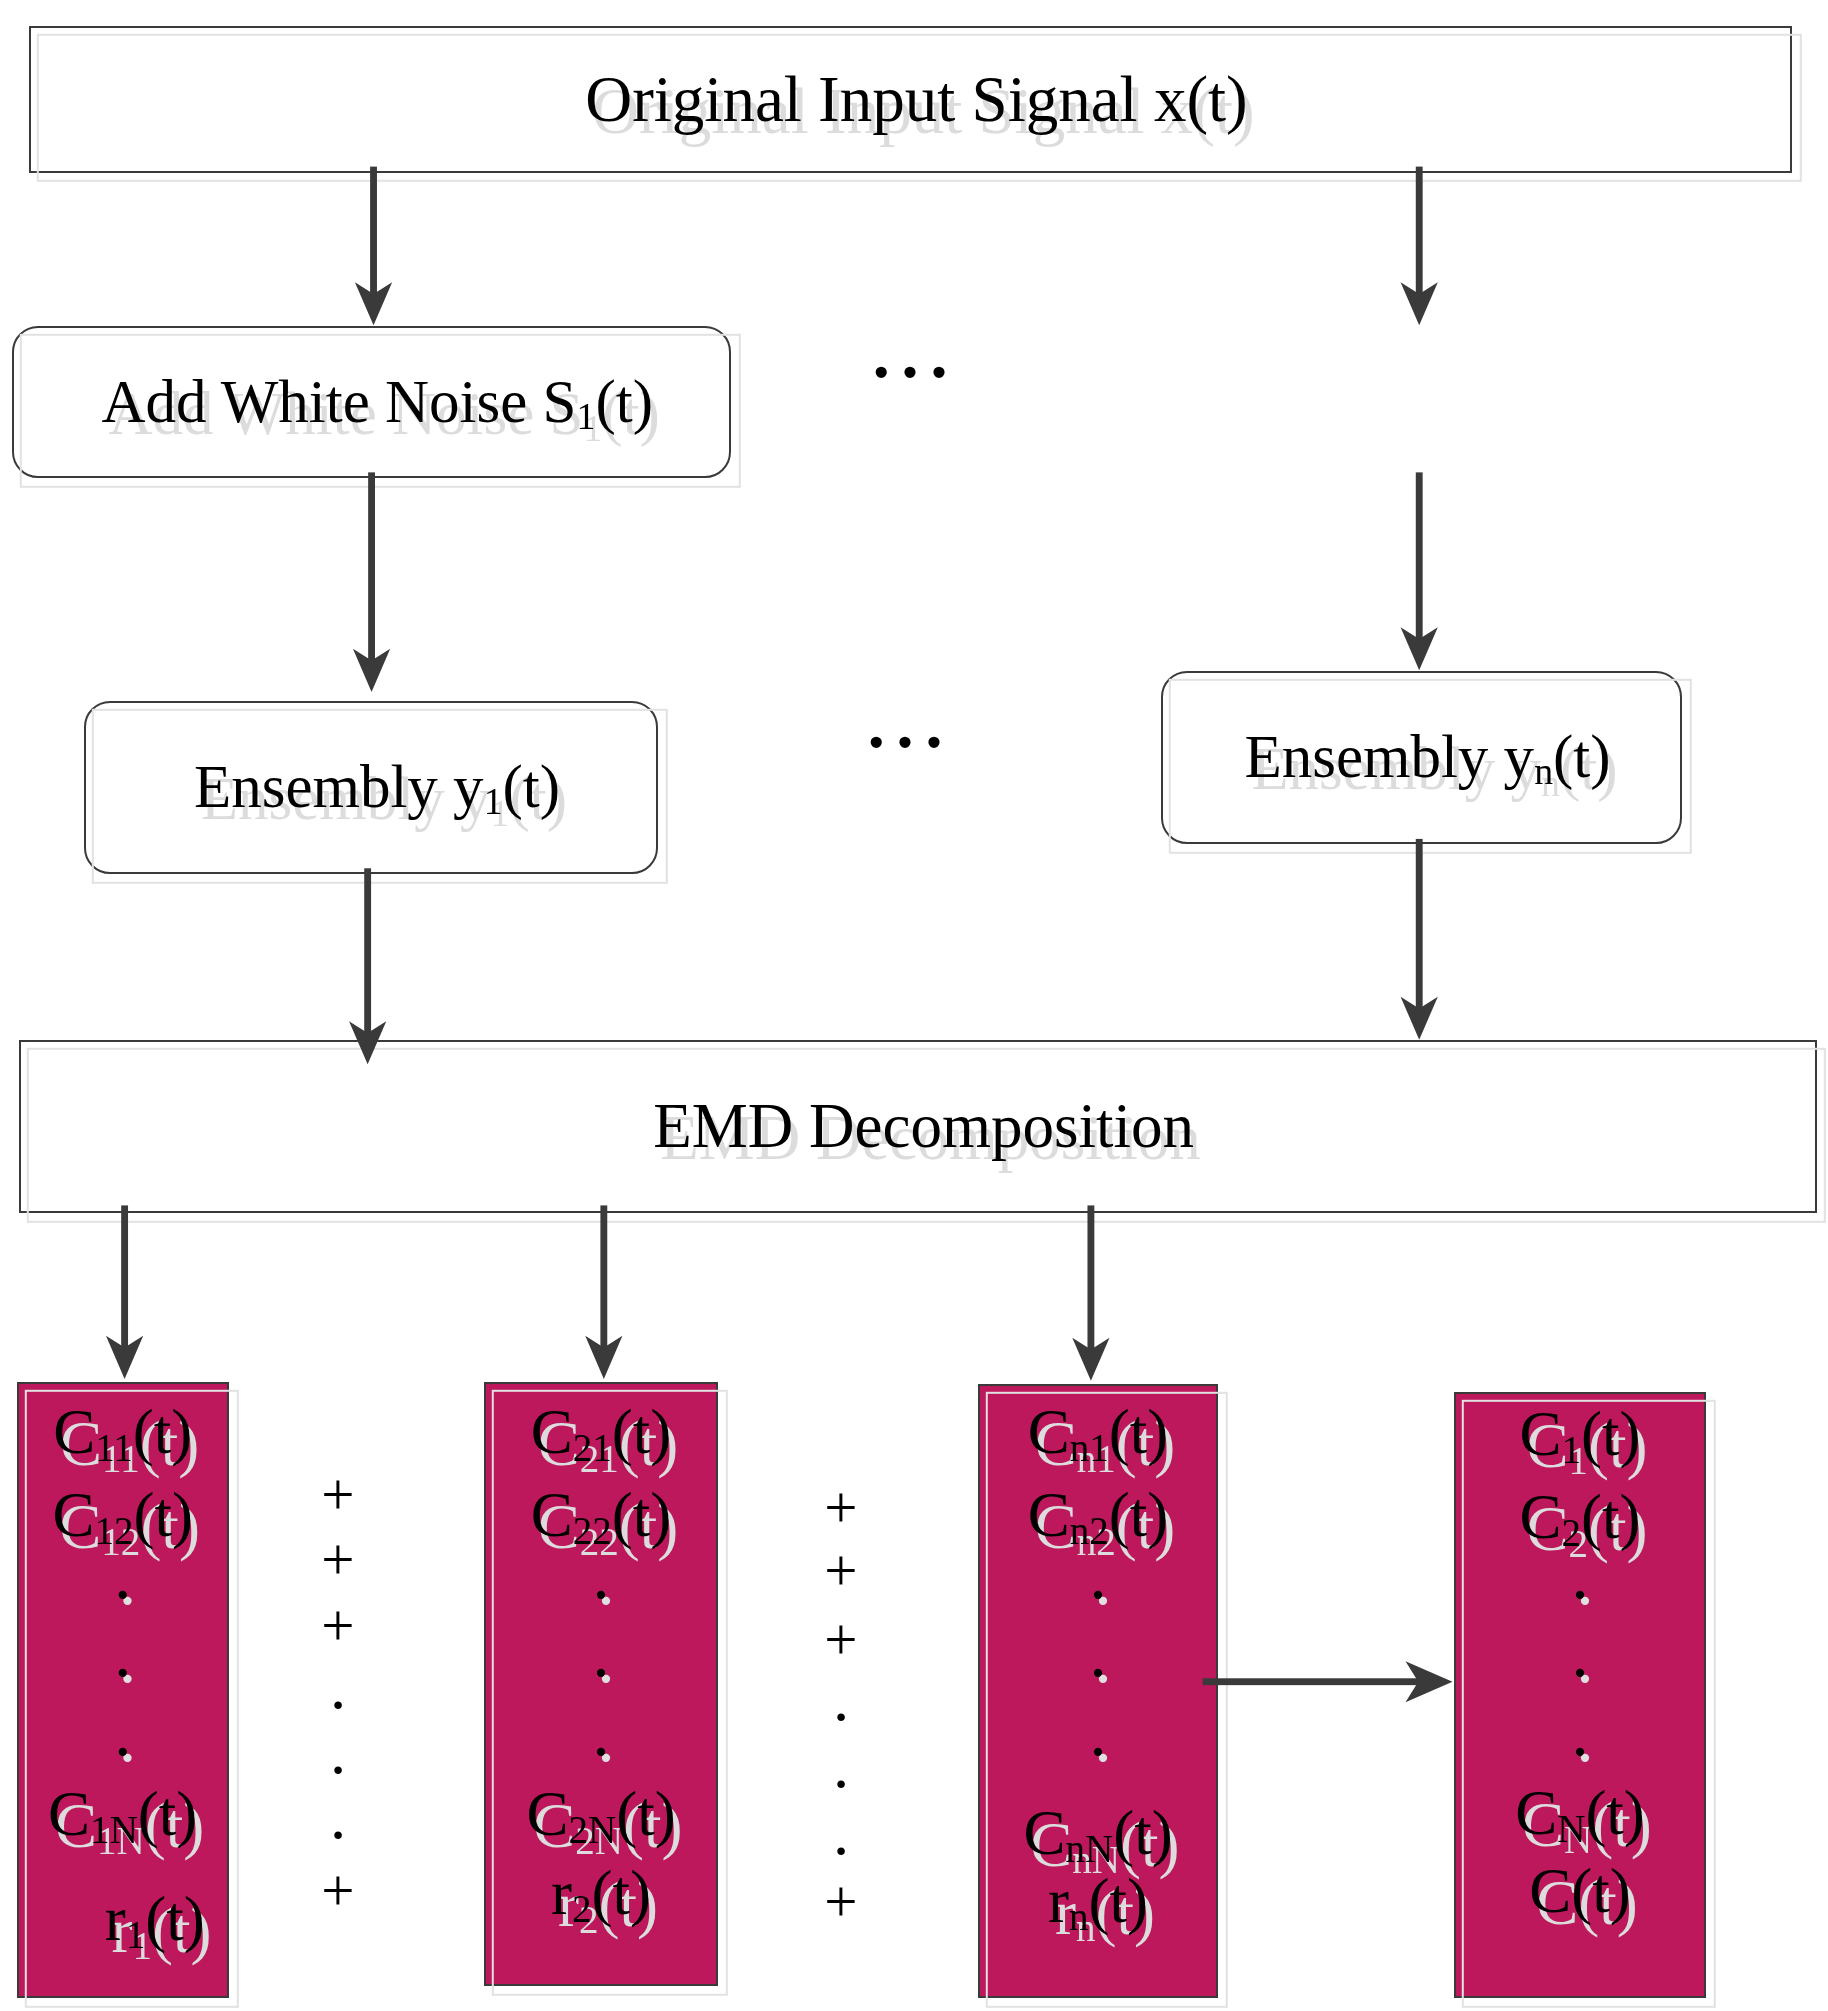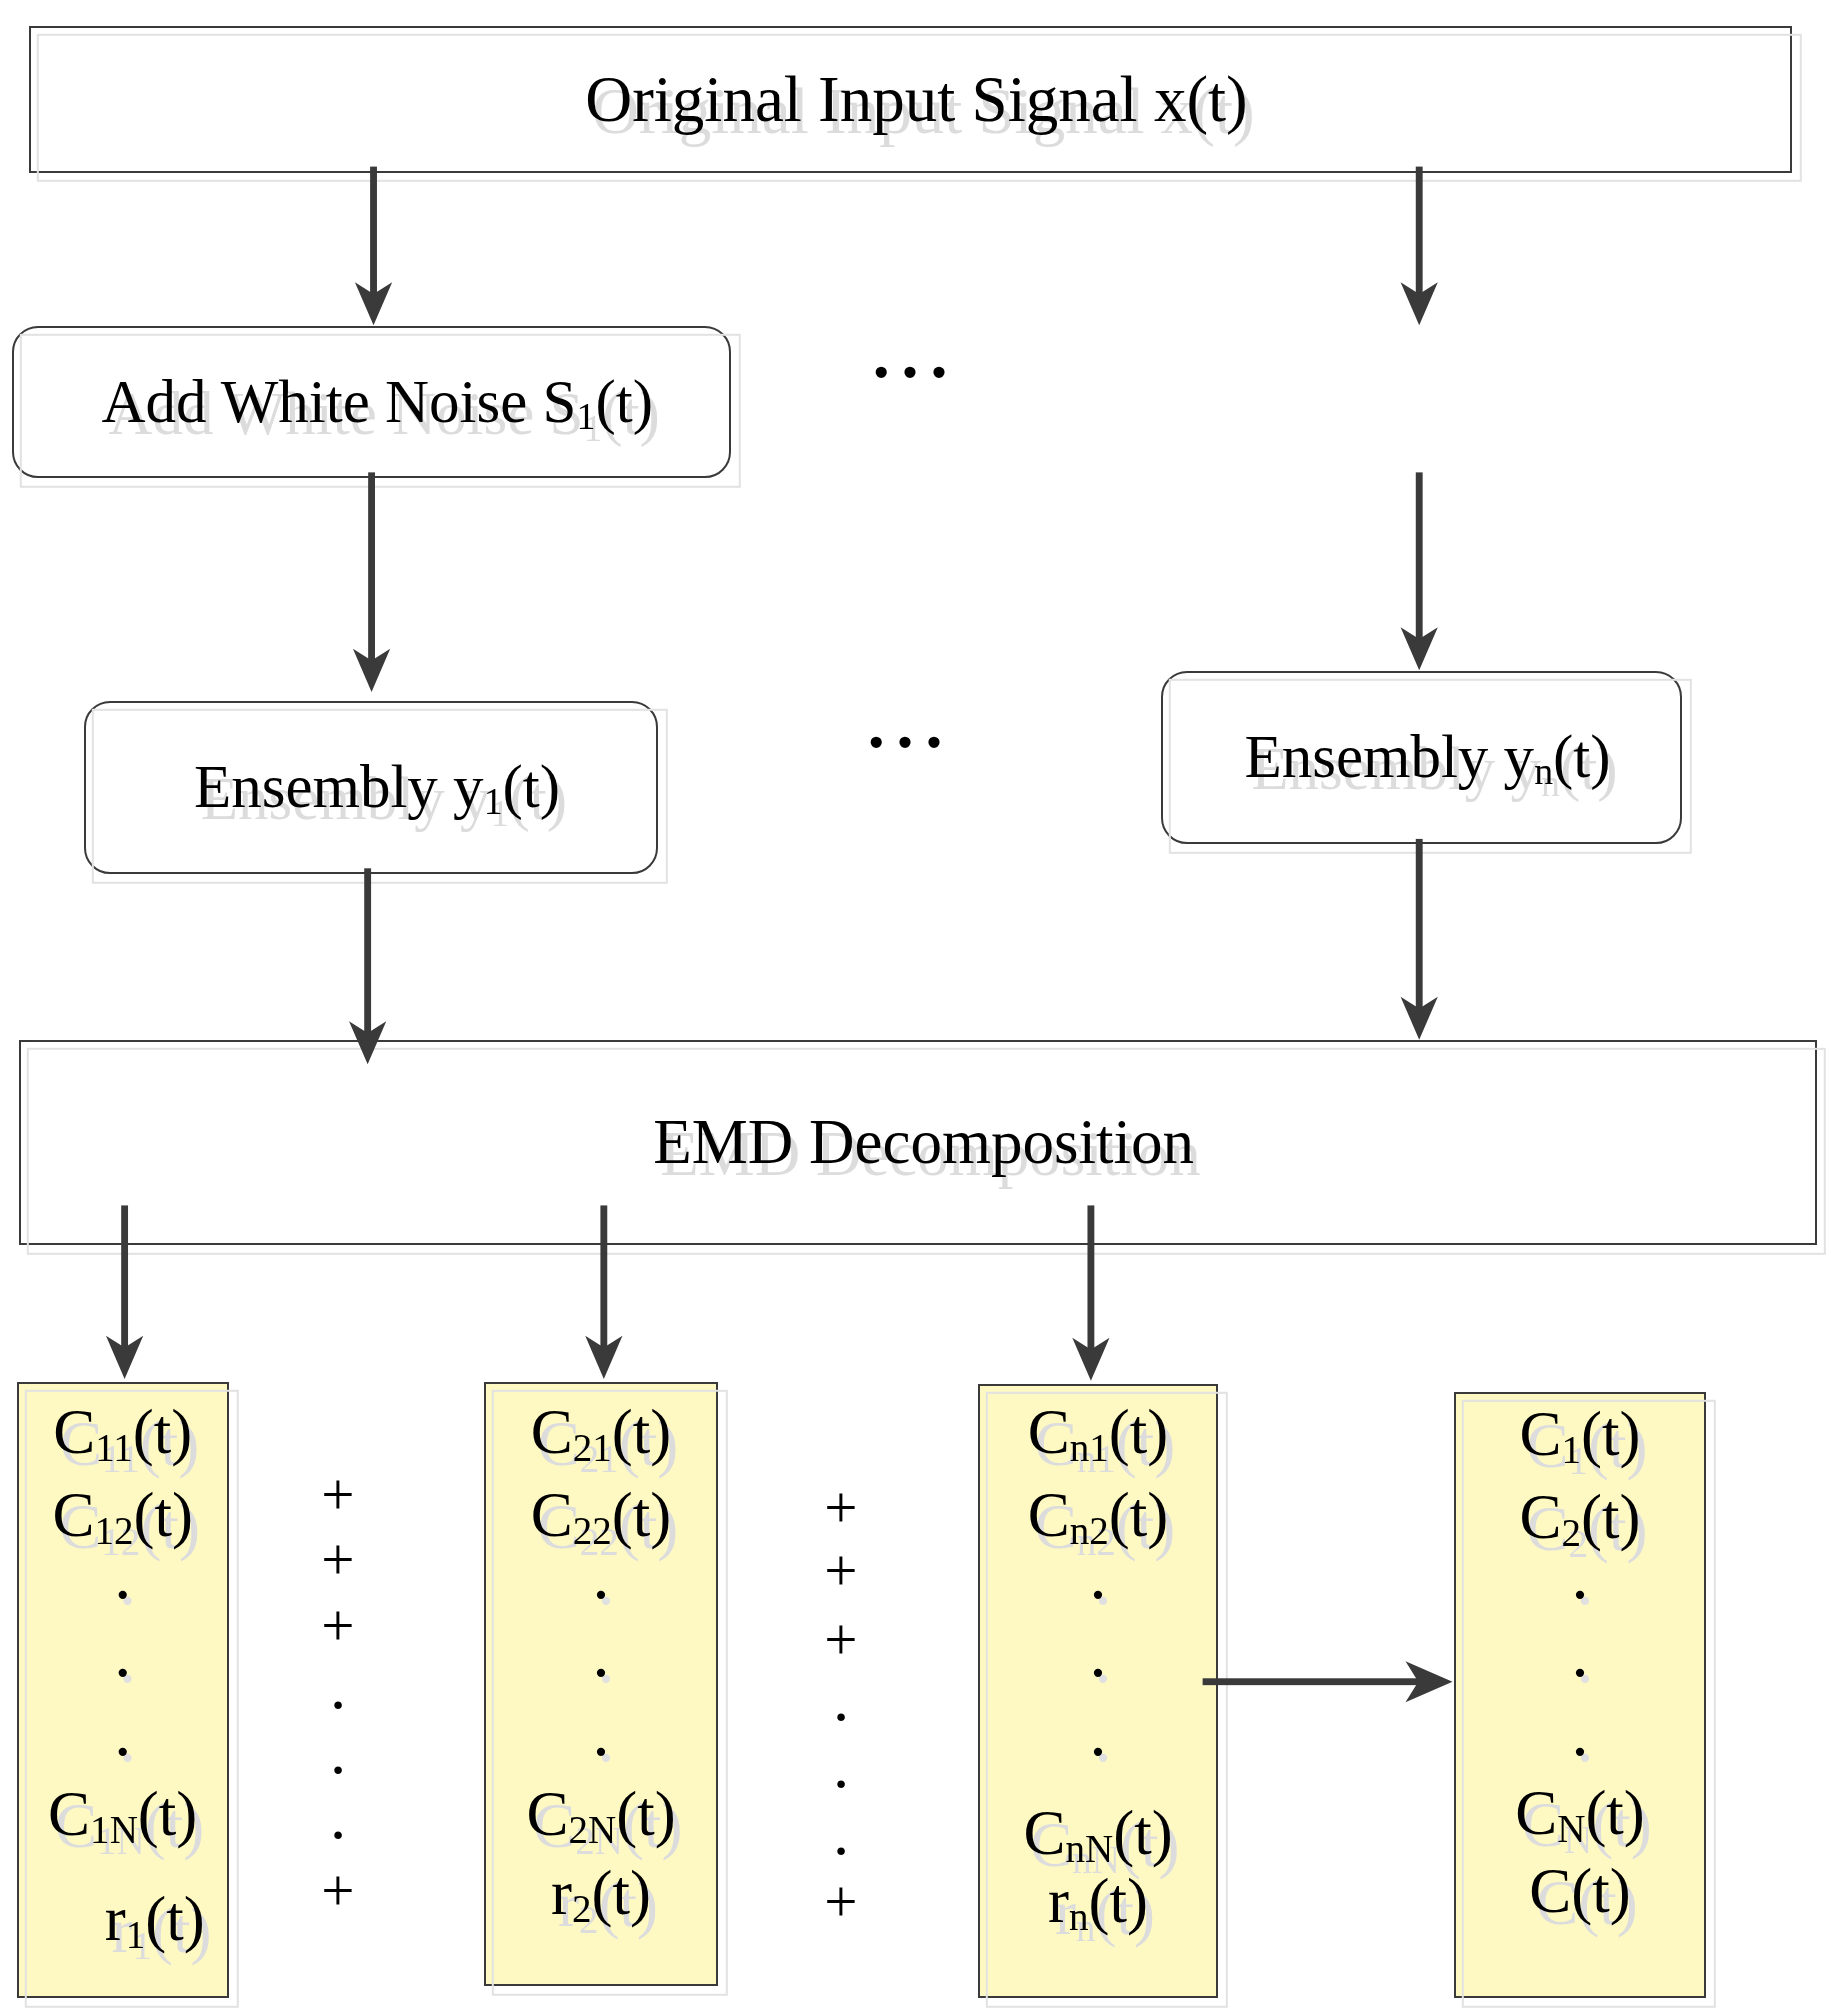--- a/index.html
+++ b/index.html
@@ -175,7 +175,7 @@
     <span class="btext"><span>Ensembly y</span><span class="sub">n</span><span>(t)</span></span>
   </div>
 
-  <div class="sbox fs-emd" style="left:18.6px;top:1040px;width:1798px;height:205px;align-items:center;">
+  <div class="sbox fs-emd" style="left:18.6px;top:1040px;width:1798px;height:173px;align-items:center;">
     <span class="btext">EMD Decomposition</span>
   </div>
 

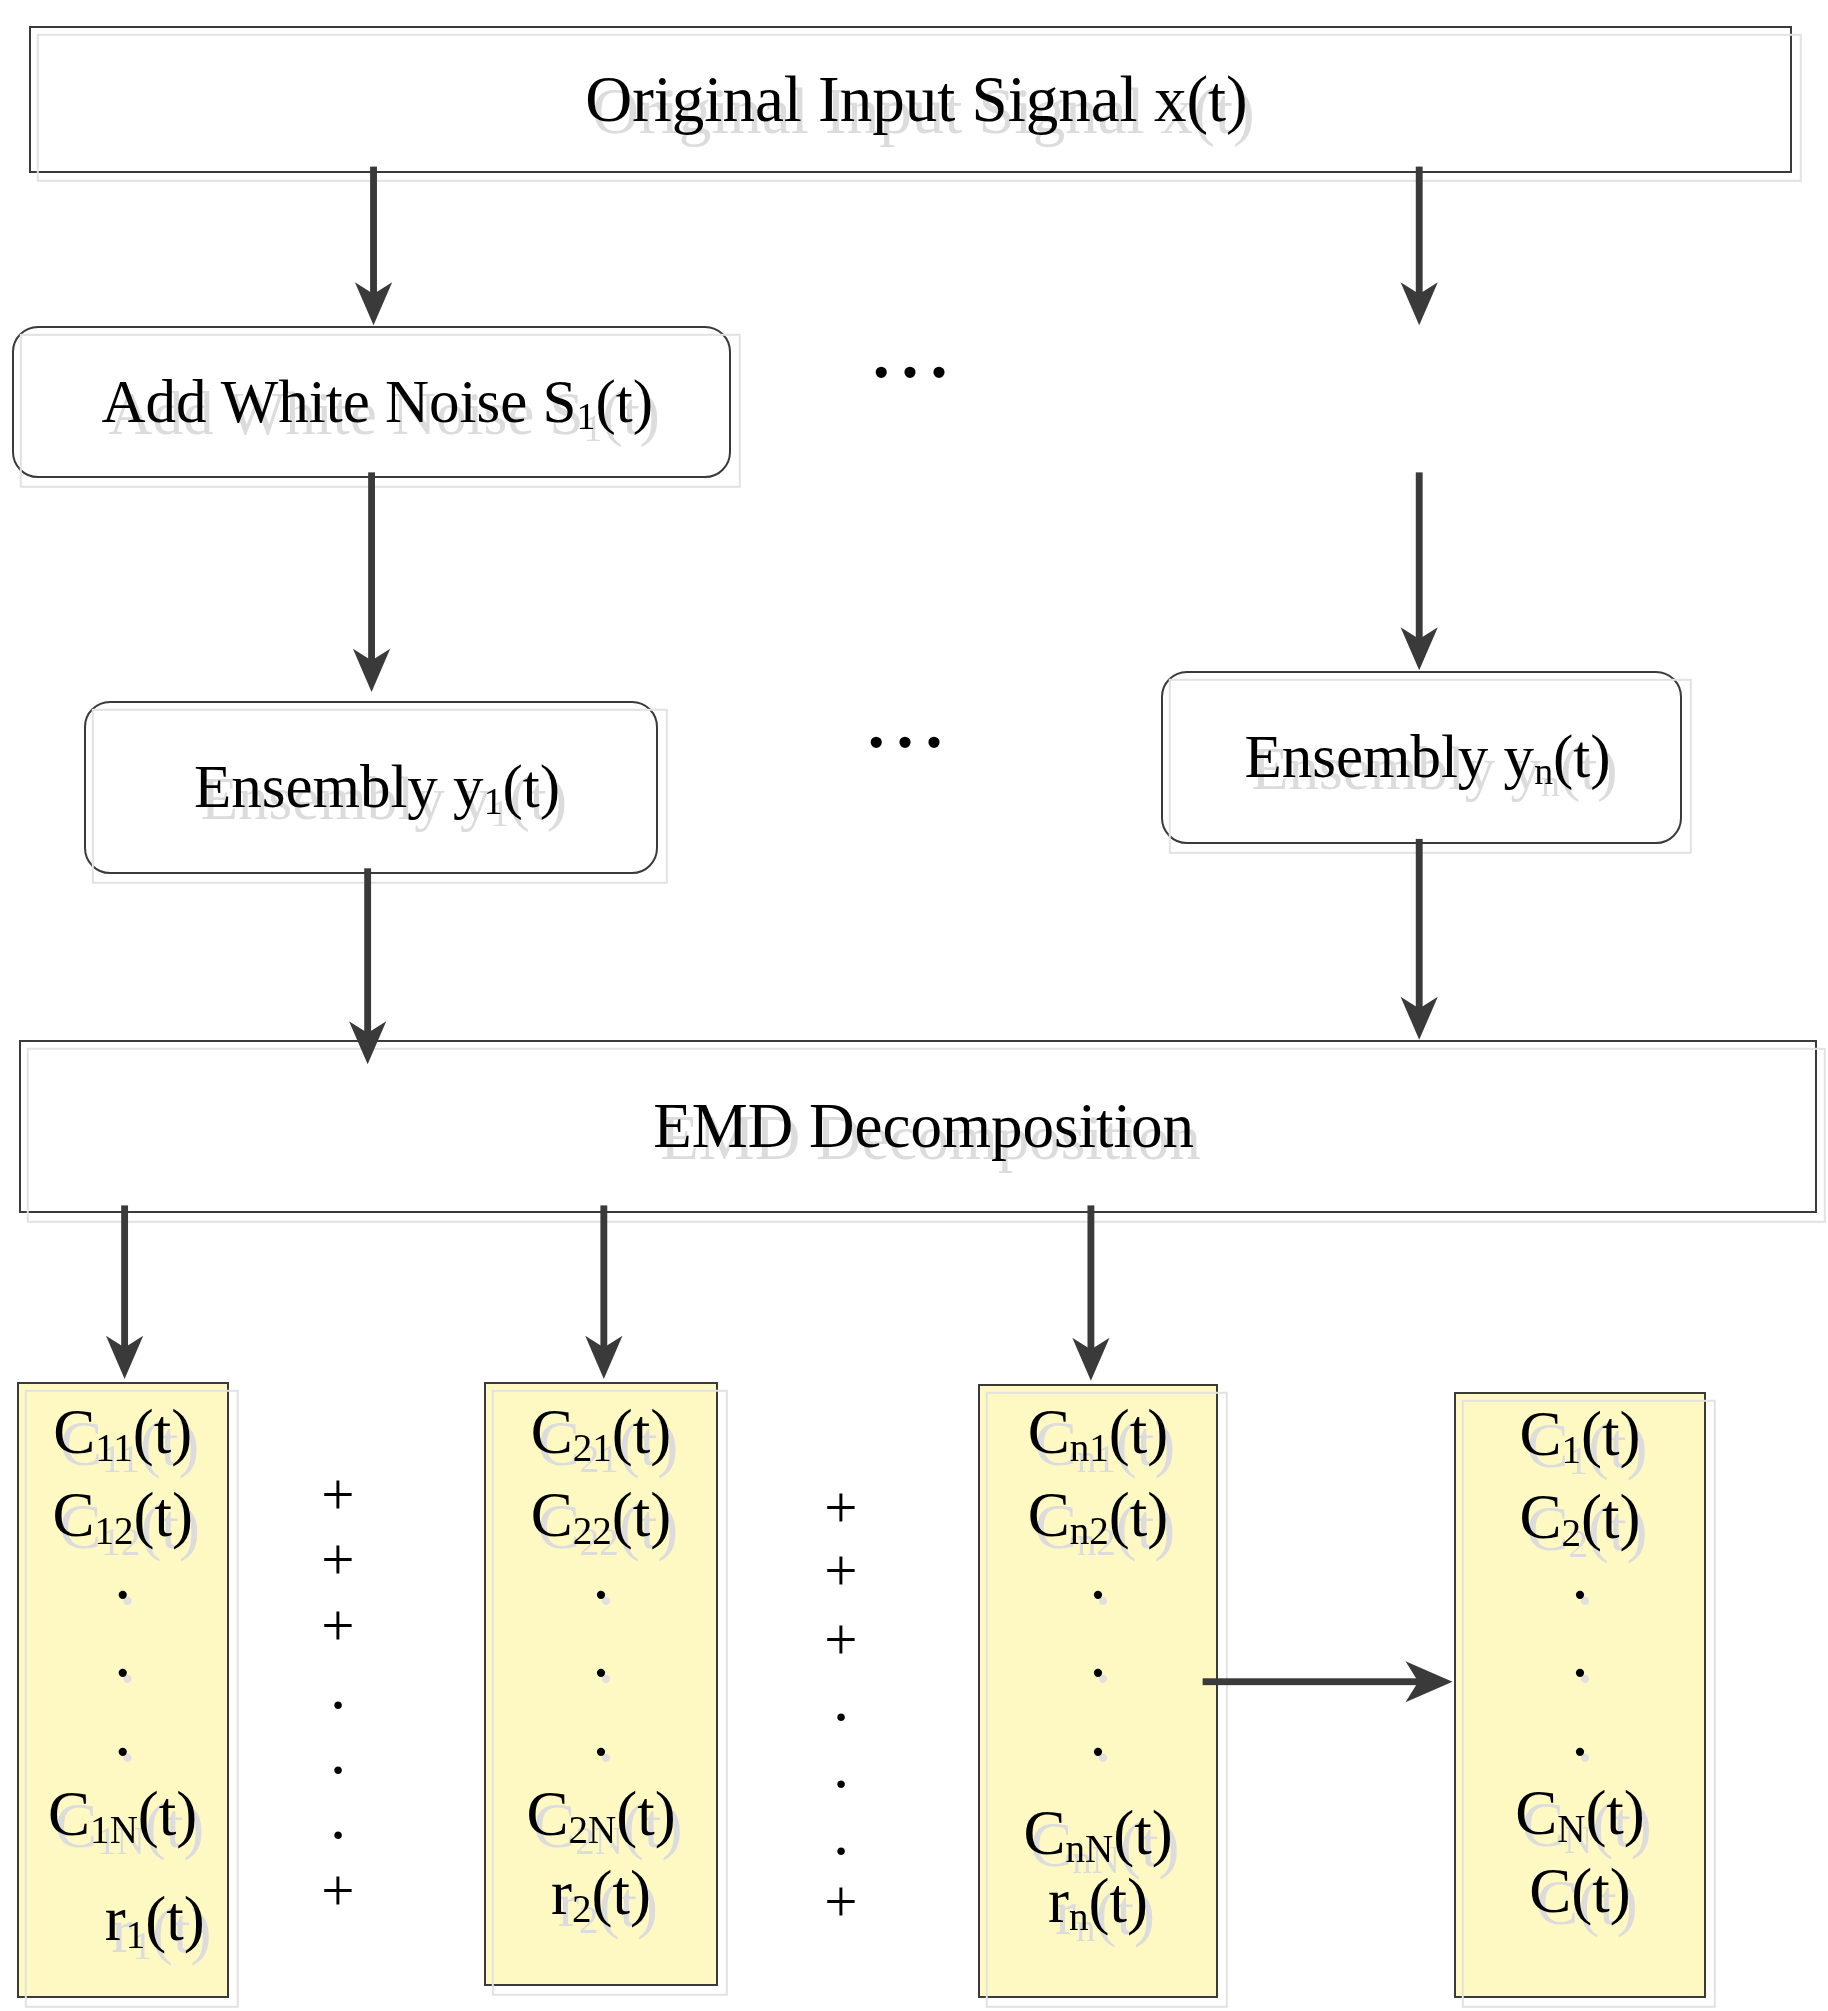--- a/index.html
+++ b/index.html
@@ -63,7 +63,7 @@
   .imfbox{
     position:absolute;
     box-sizing:border-box;
-    background:#fef9c3;
+    background:#be185d;
     border:2.9px solid #3a3a3a;
     z-index:1;
   }

